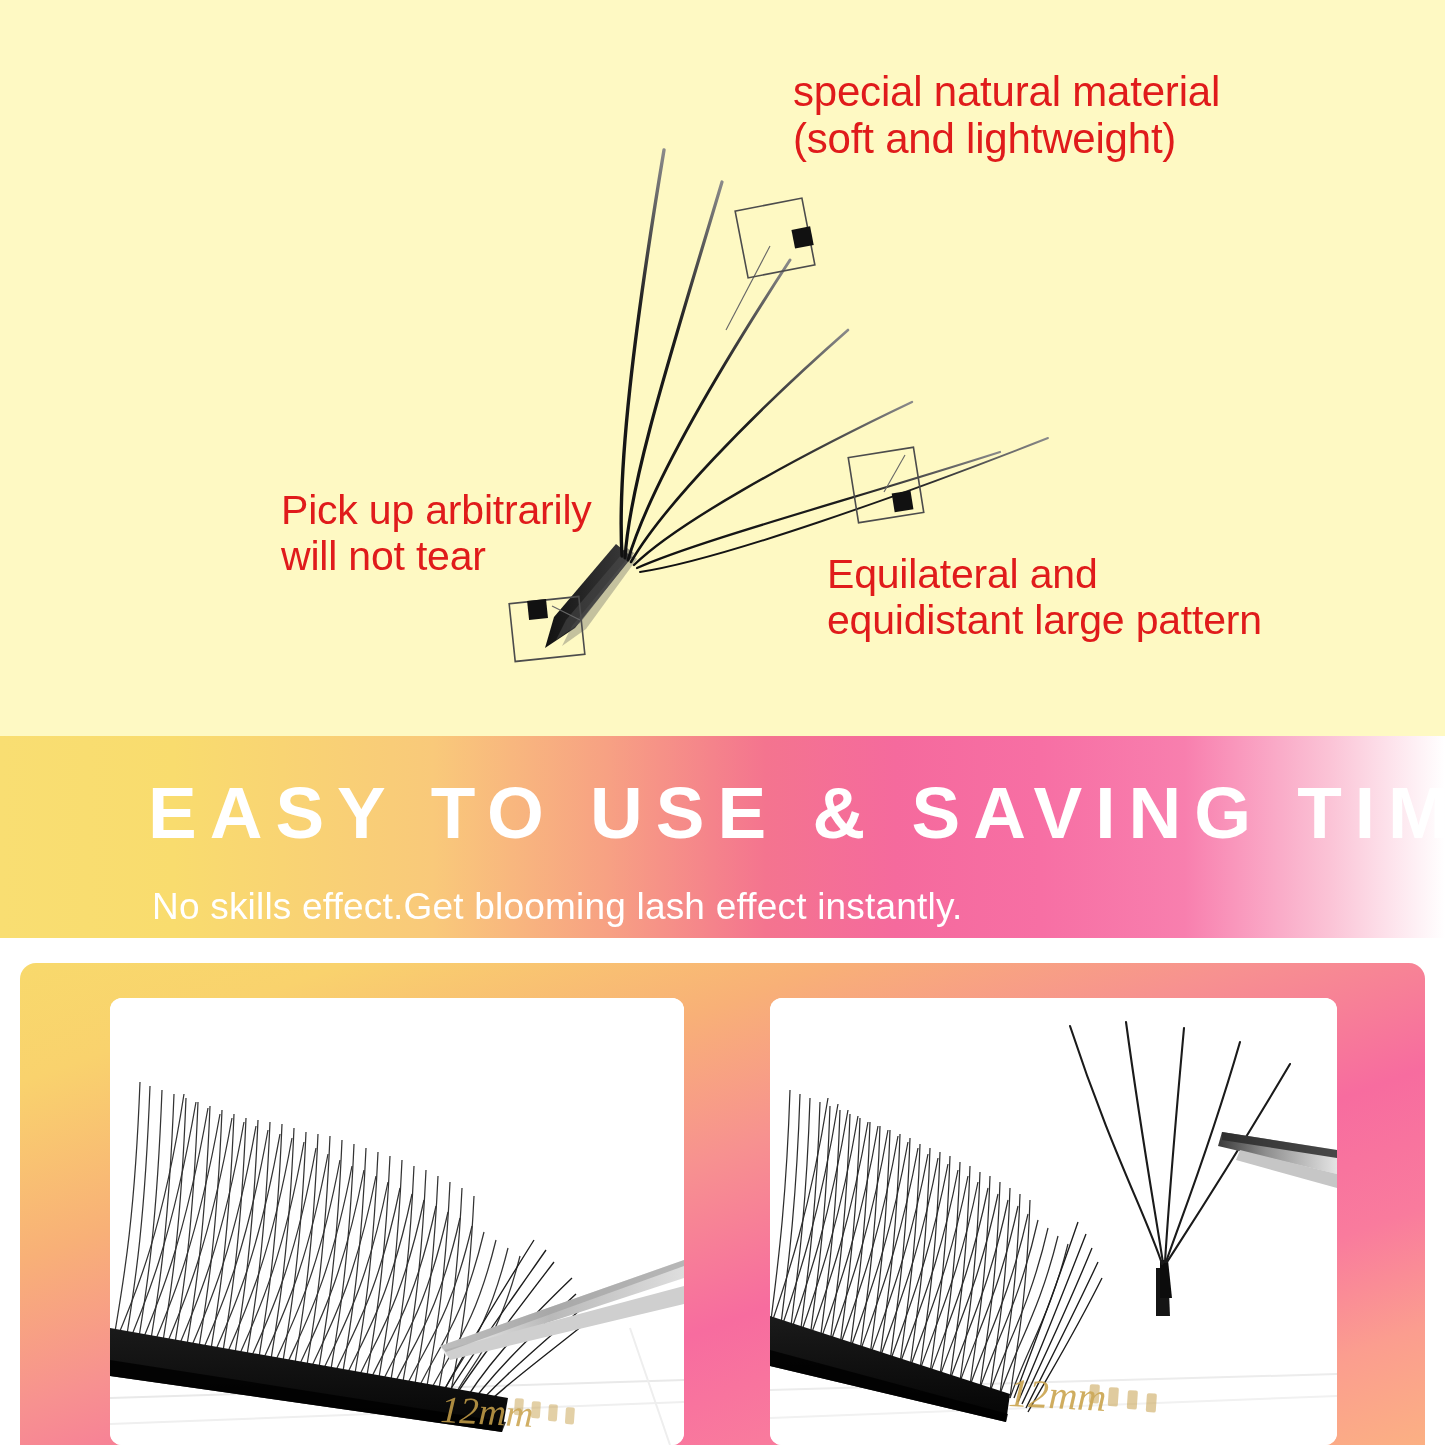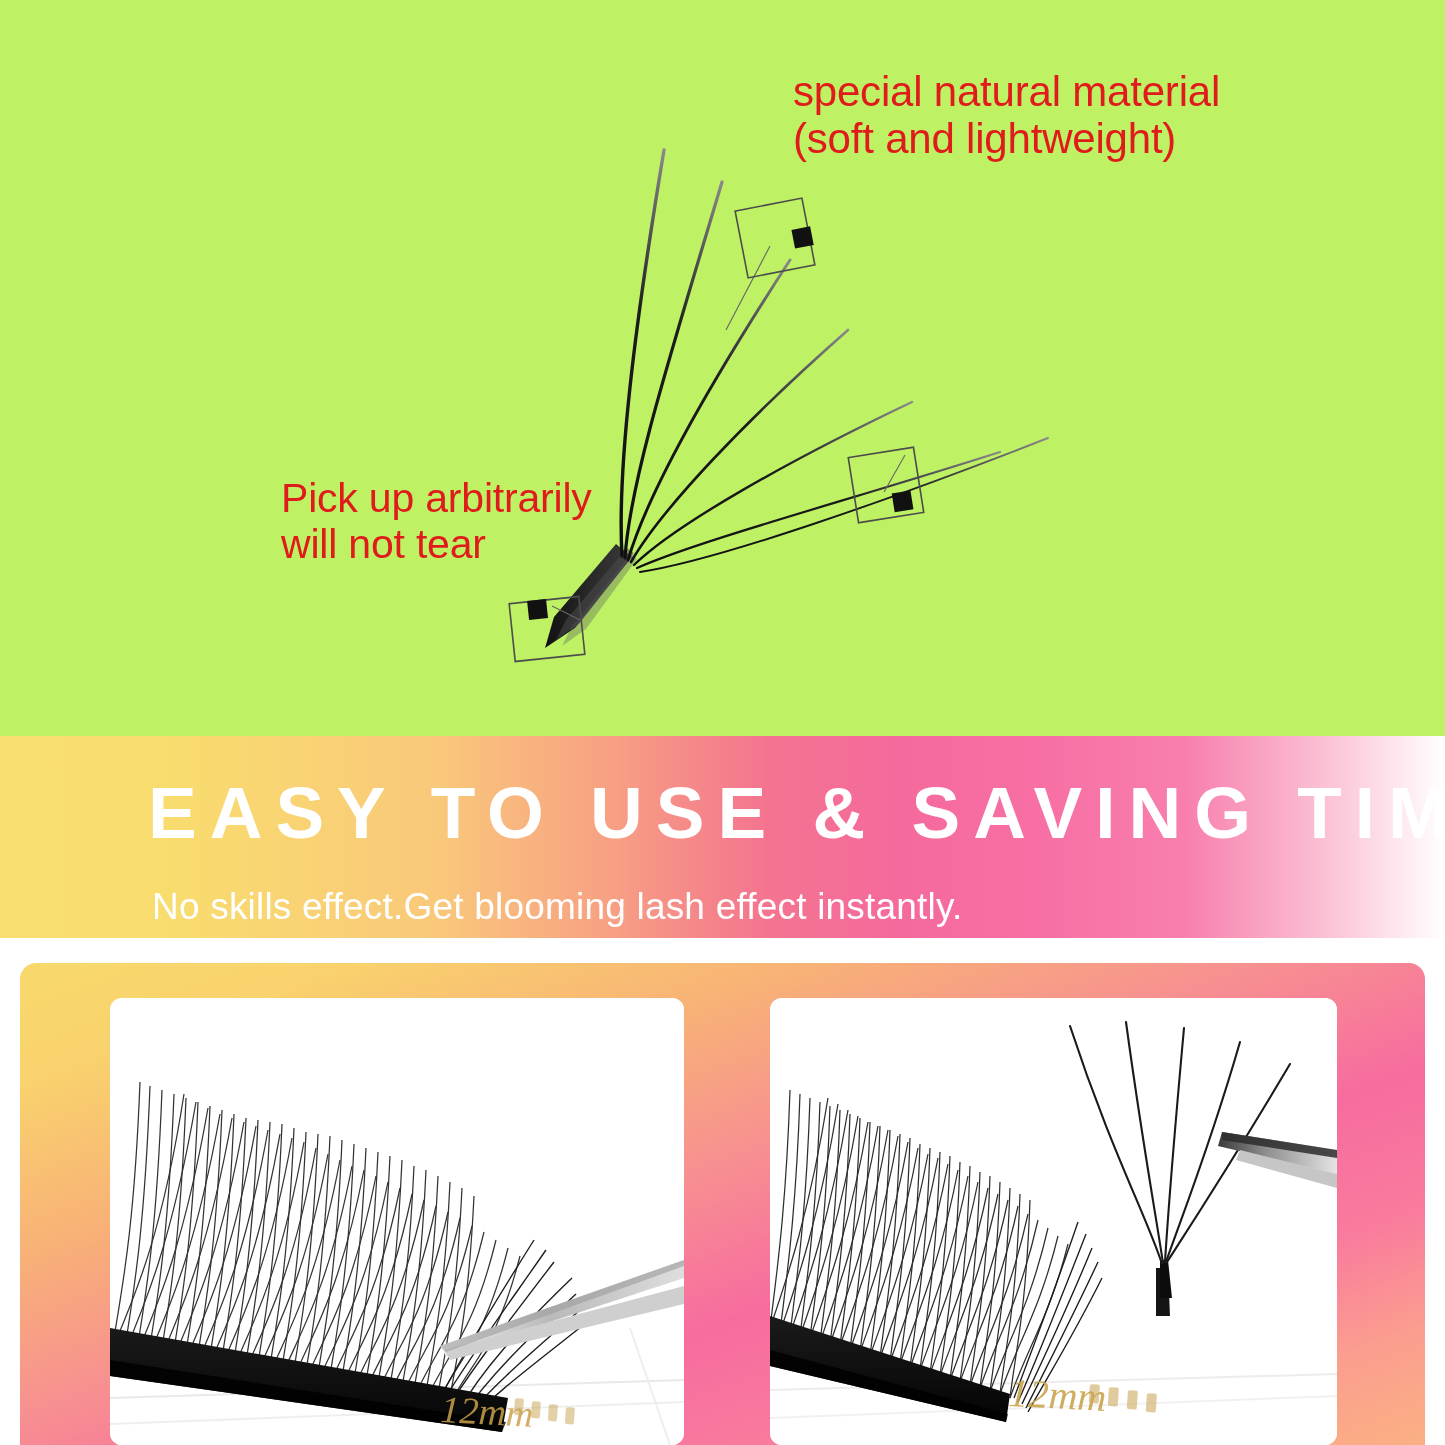--- a/index.html
+++ b/index.html
@@ -20,7 +20,7 @@
     position: absolute;
     left: 0; top: 0;
     width: 1445px; height: 736px;
-    background: #bef264;
+    background: #fef9c3;
     overflow: hidden;
   }
   #fan-illustration {

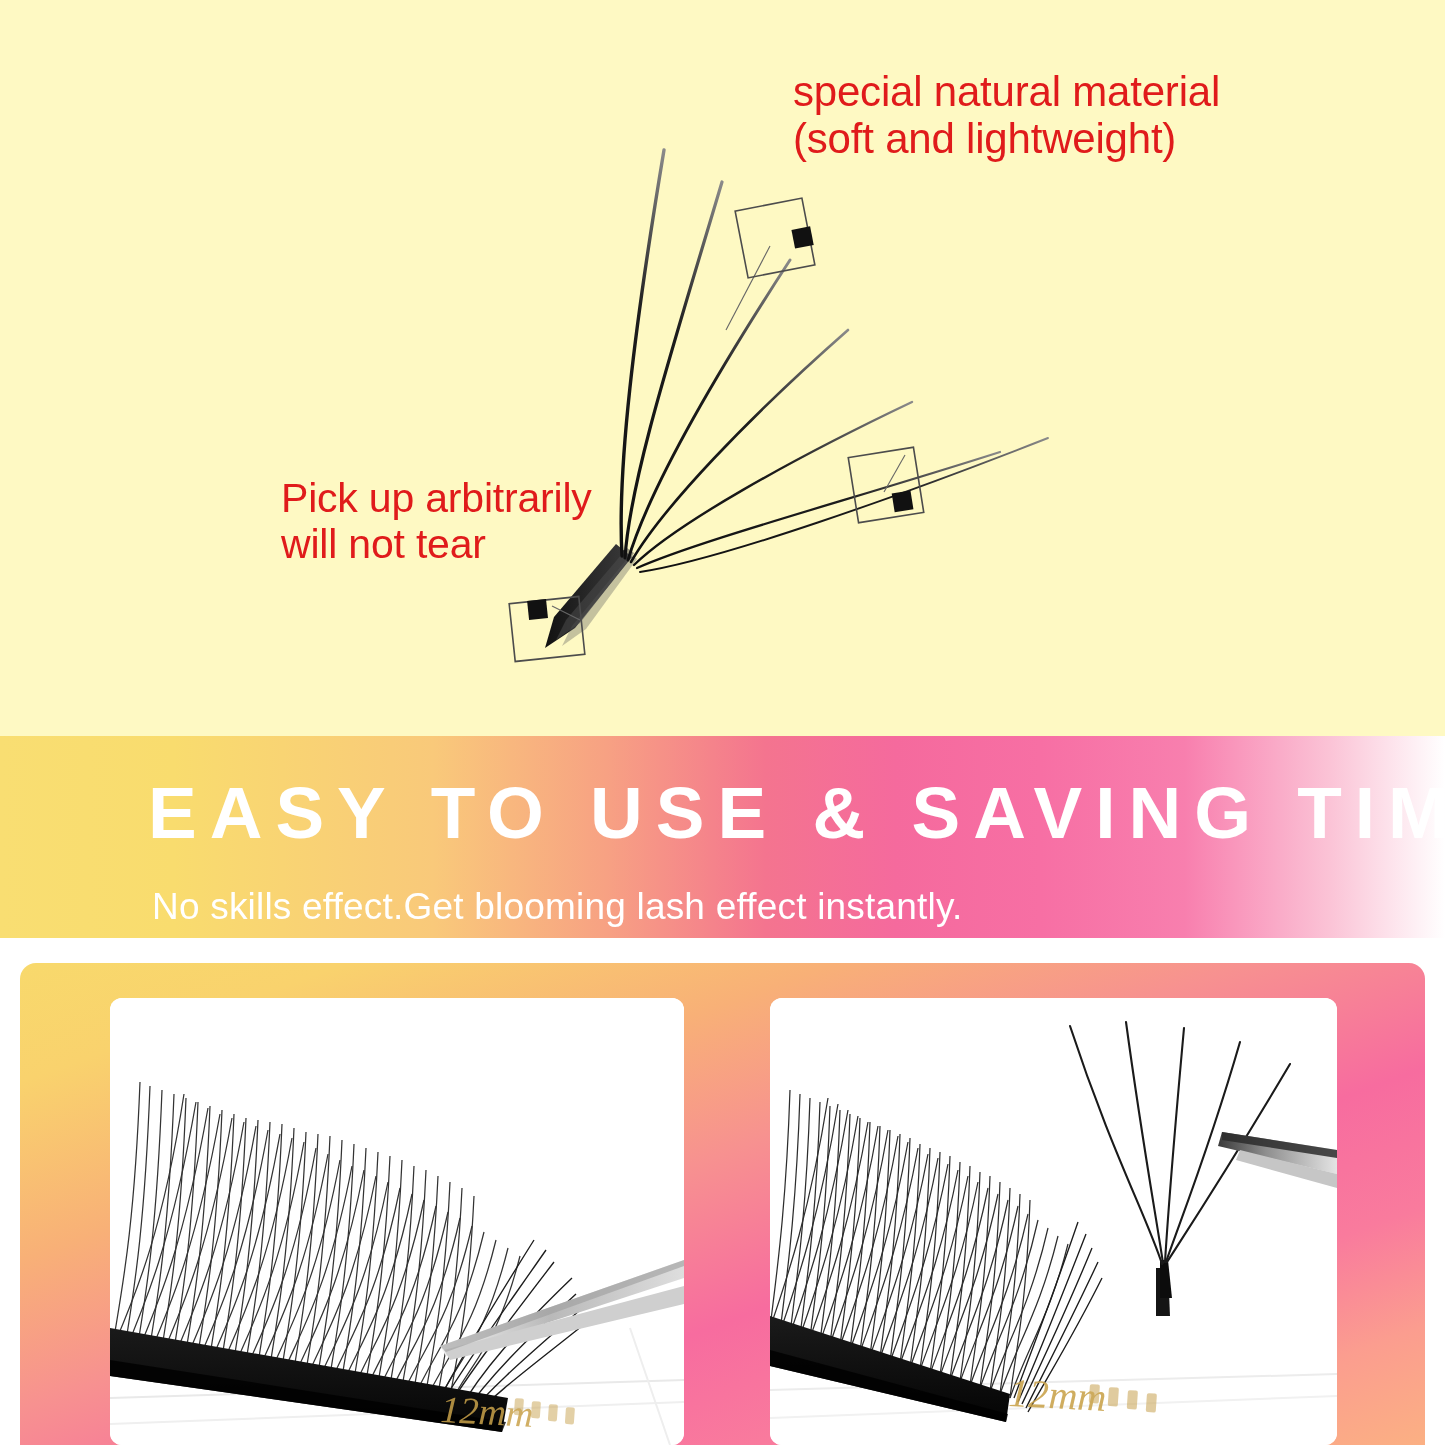--- a/index.html
+++ b/index.html
@@ -41,7 +41,7 @@
     font-size: 42px;
   }
   #callout-pickup {
-    left: 281px; top: 476px;
+    left: 281px; top: 488px;
     font-size: 41px;
   }
   #callout-equilateral {

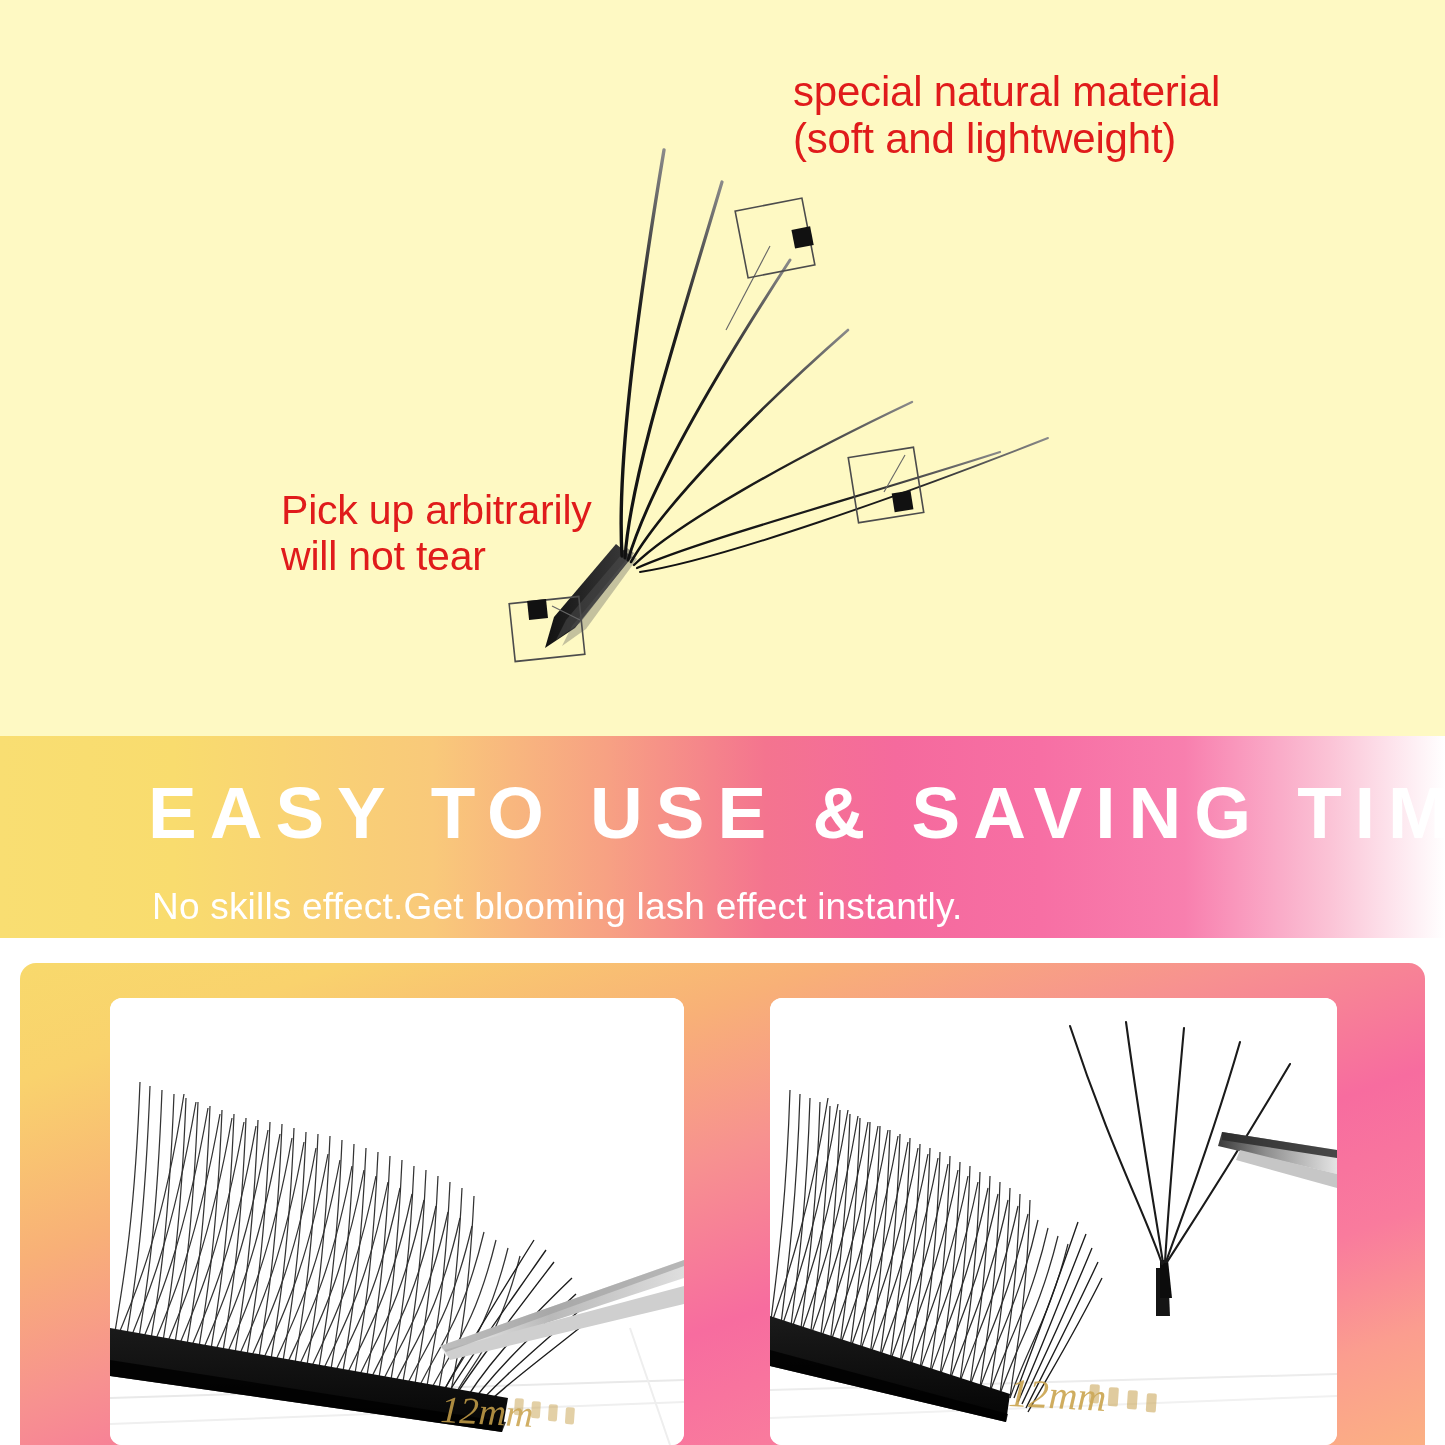--- a/index.html
+++ b/index.html
@@ -190,6 +190,8 @@
   <div class="callout" id="callout-pickup">Pick up arbitrarily
 will not tear</div>
 
+  <div class="callout" id="callout-equilateral">Equilateral and
+equidistant large pattern</div>
 </div>
 
 <div id="banner-section">

